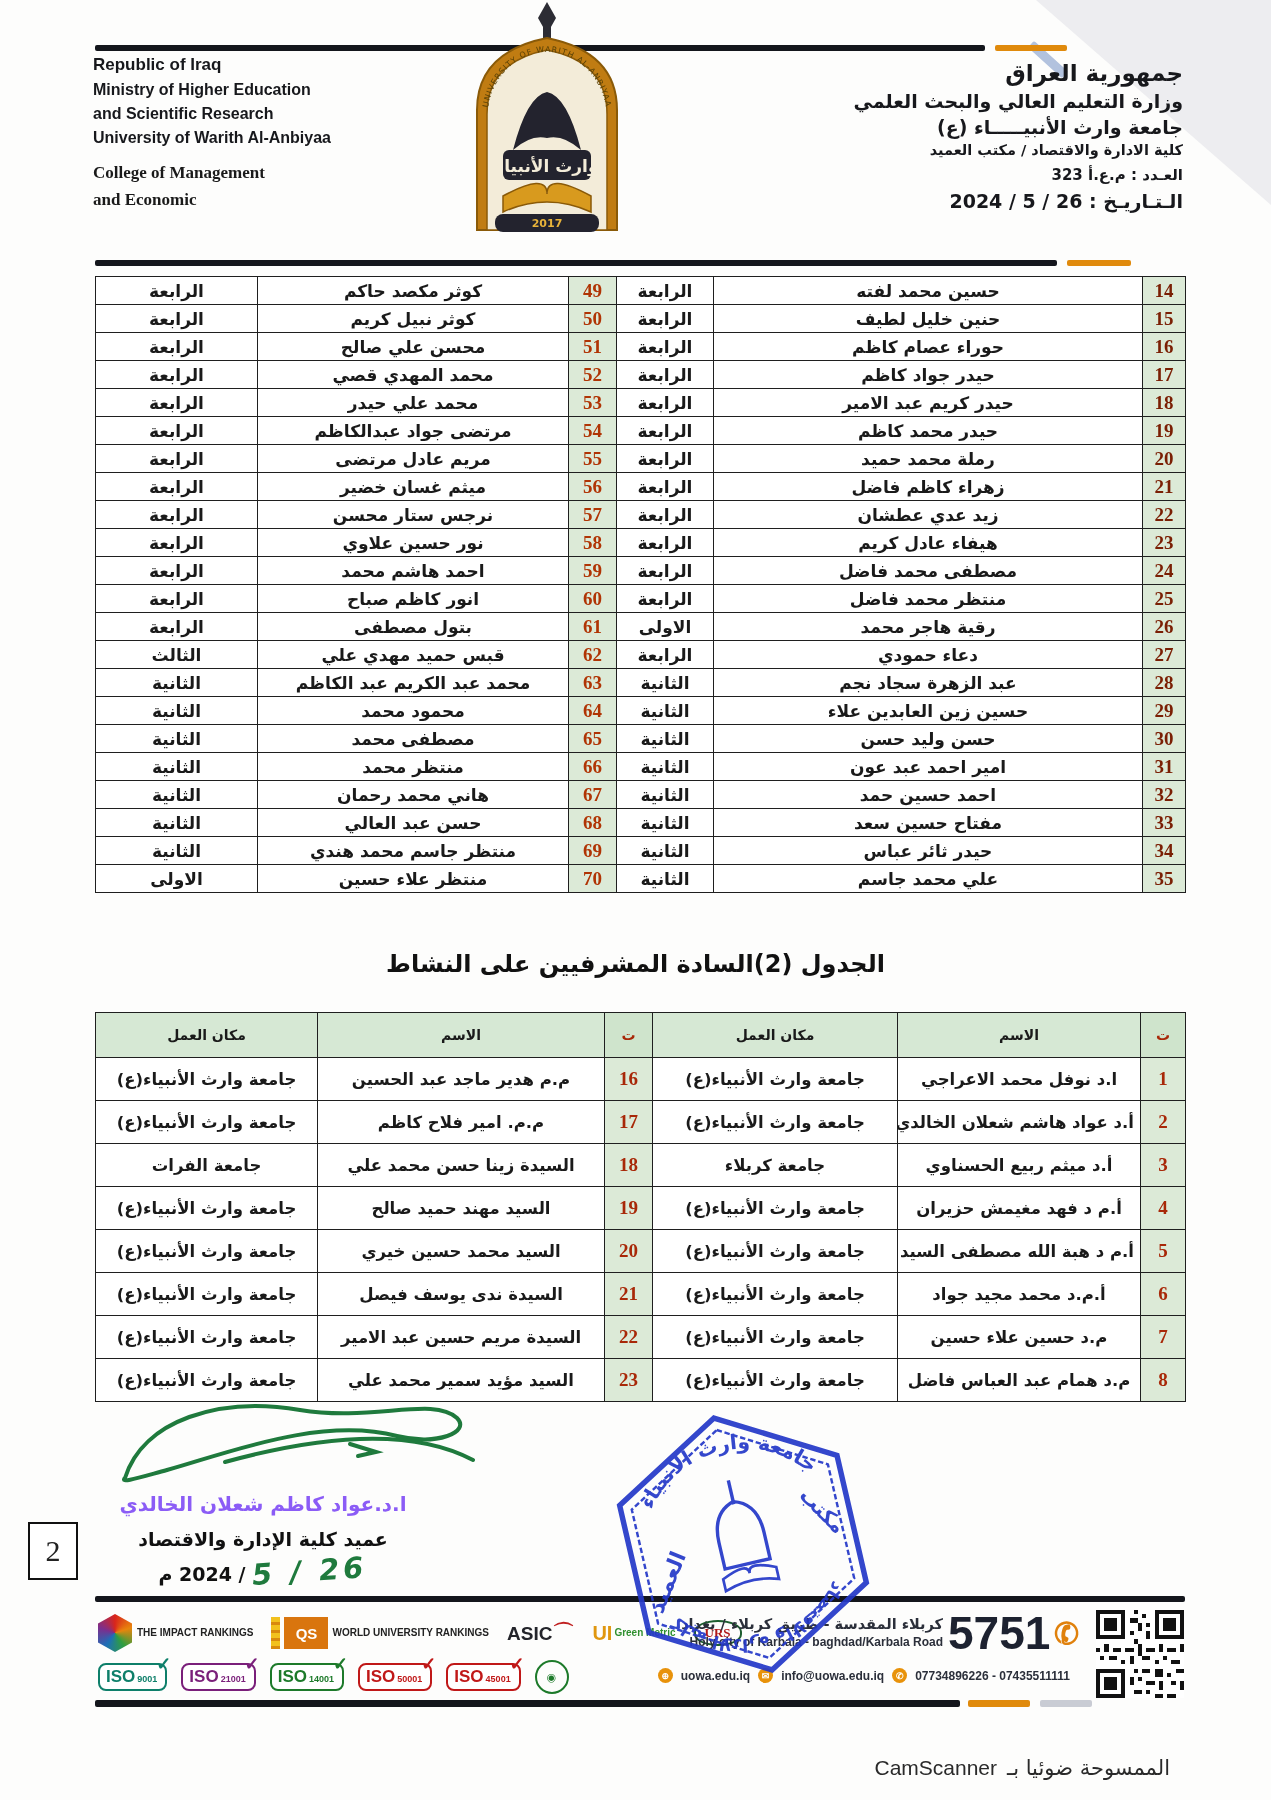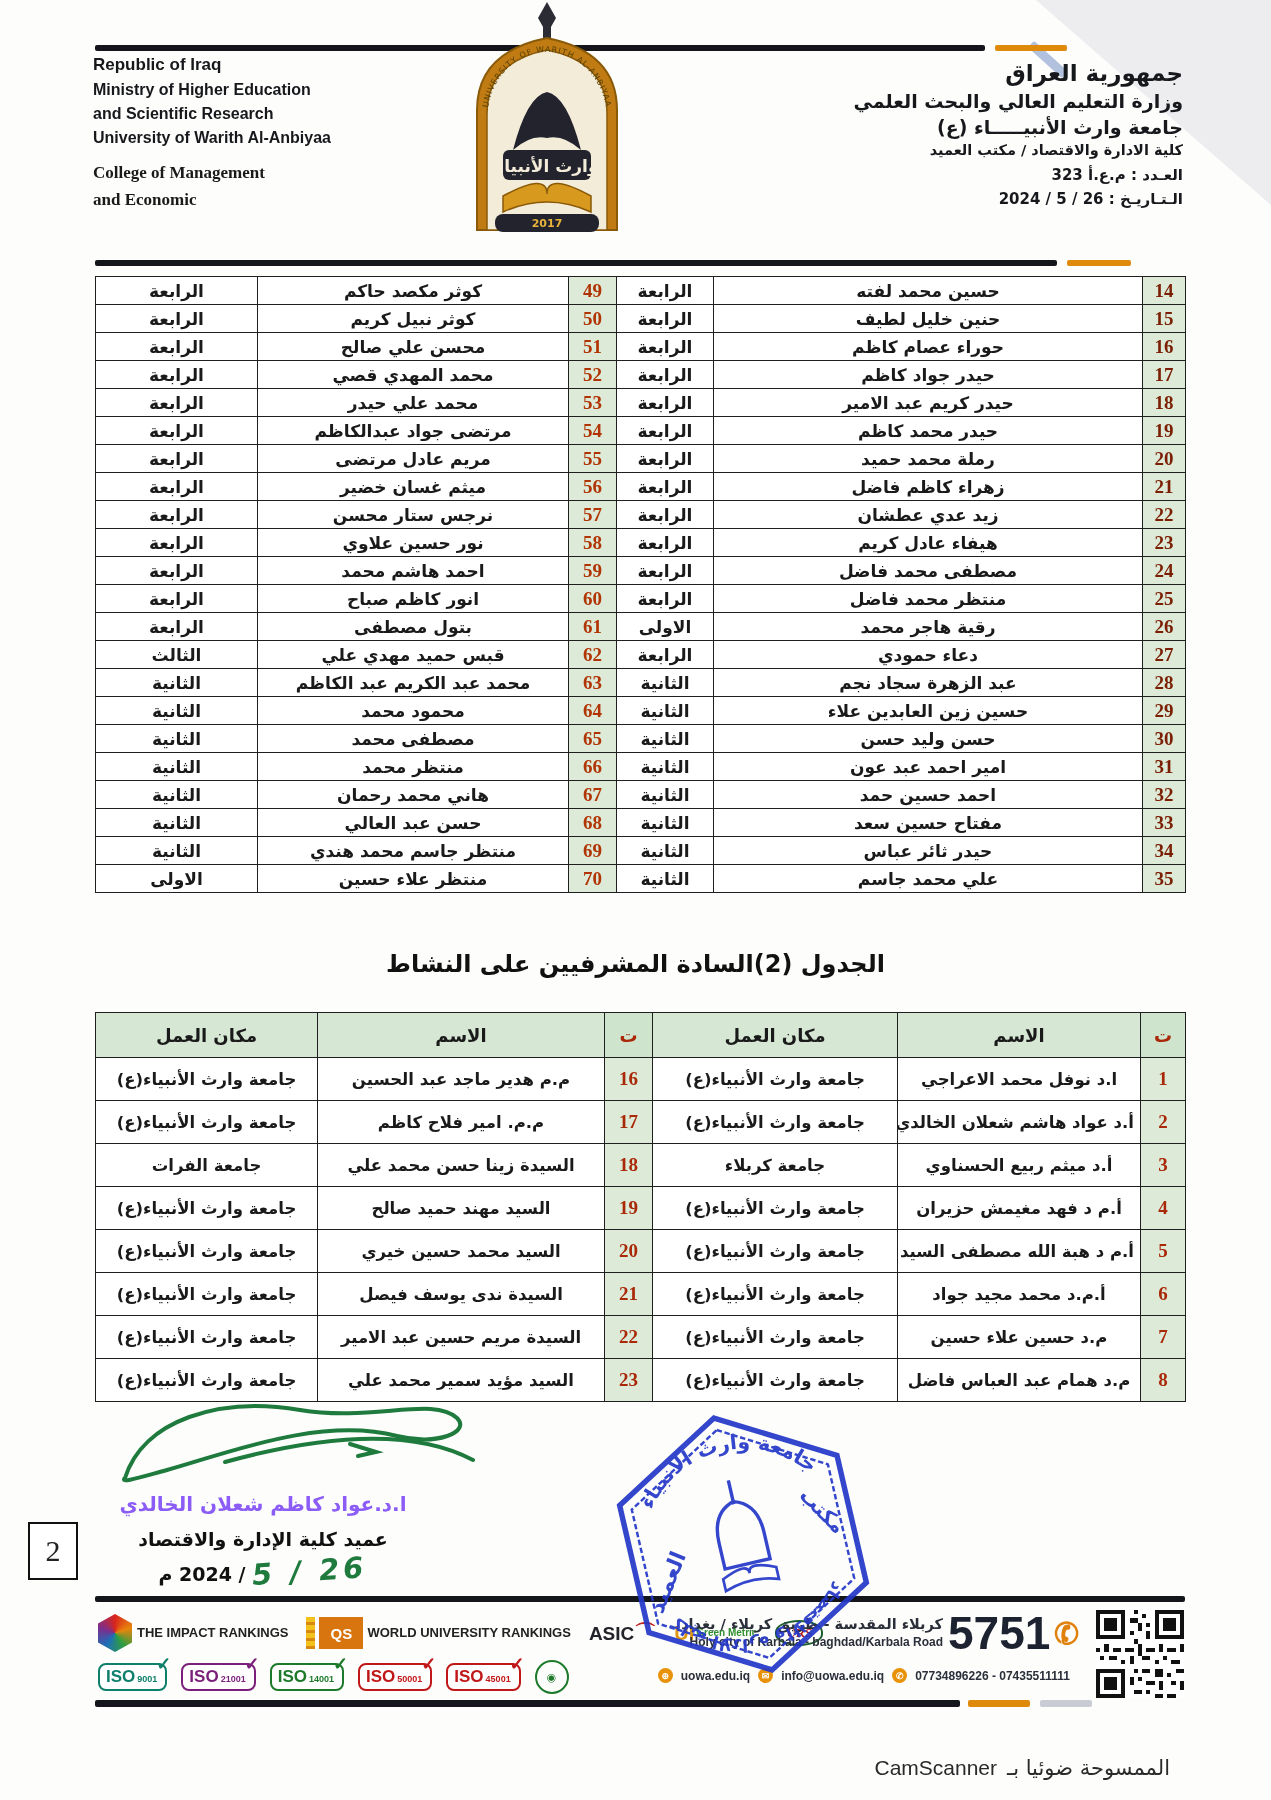--- a/index.html
+++ b/index.html
@@ -25,7 +25,7 @@
   .hdr-ar .a3{font-size:19px;font-weight:bold;margin-top:4px;}
   .hdr-ar .a4{font-size:14.5px;font-weight:bold;margin-top:4px;}
   .hdr-ar .a5{font-size:15px;font-weight:bold;margin-top:8px;}
-  .hdr-ar .a6{font-size:15px;font-weight:bold;margin-top:6px;}
+  .hdr-ar .a6{font-size:19px;font-weight:bold;margin-top:6px;}
   .logo{position:absolute;left:455px;top:0px;width:185px;height:240px;}
   
   table{border-collapse:collapse;table-layout:fixed;position:absolute;background:#fff;}

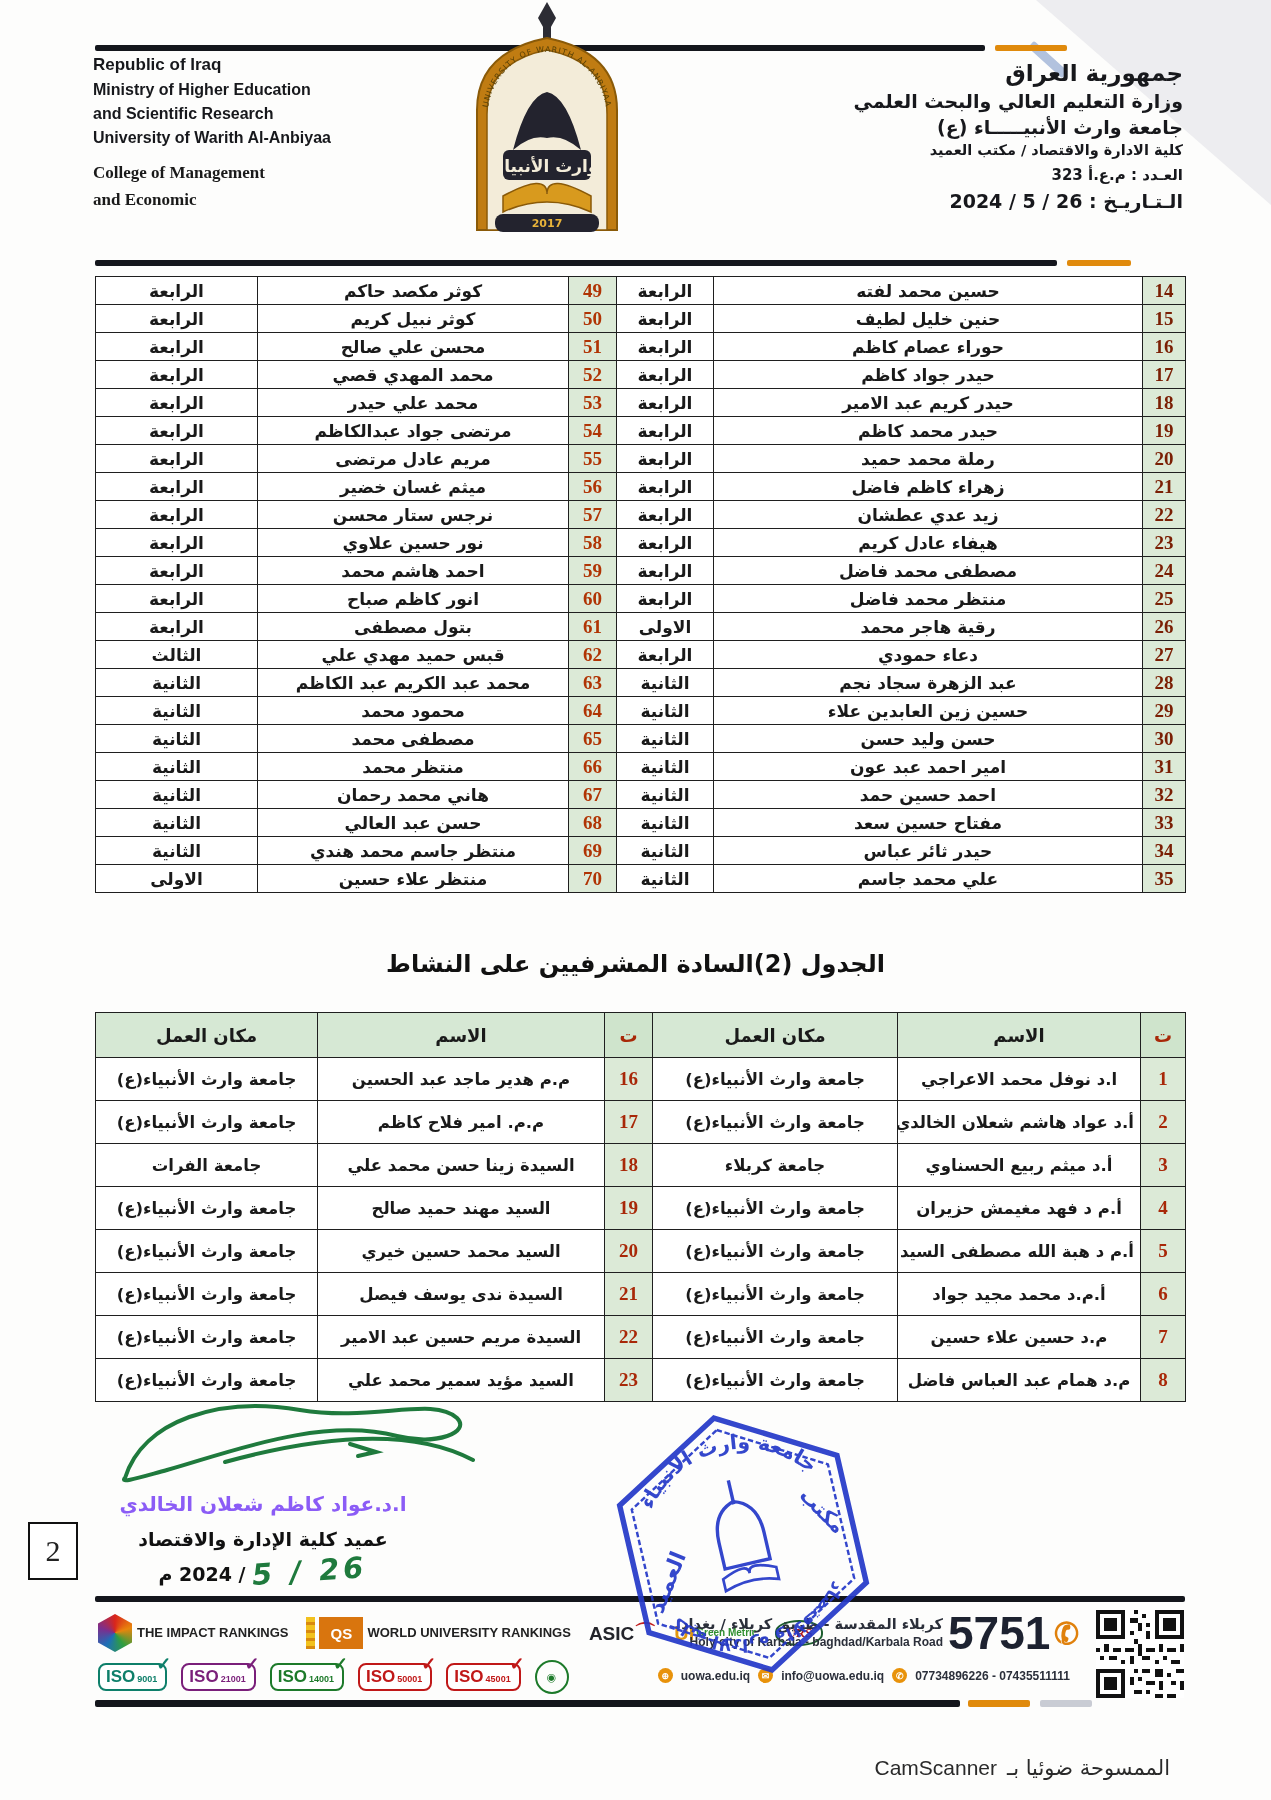--- a/index.html
+++ b/index.html
@@ -33,7 +33,7 @@
   .t1{left:95px;top:276px;width:1090px;}
   .t1 td{height:27px;font-size:17px;font-weight:bold;}
   .t2{left:95px;top:1012px;width:1090px;}
-  .t2 th{height:44px;font-size:18px;font-weight:bold;background:#d6e8d4;}
+  .t2 th{height:44px;font-size:14px;font-weight:bold;background:#d6e8d4;}
   .t2 td{height:42px;font-size:16.5px;font-weight:bold;text-align:center;}
   td.namec{text-align:center;}
   td.stagec{text-align:center;}

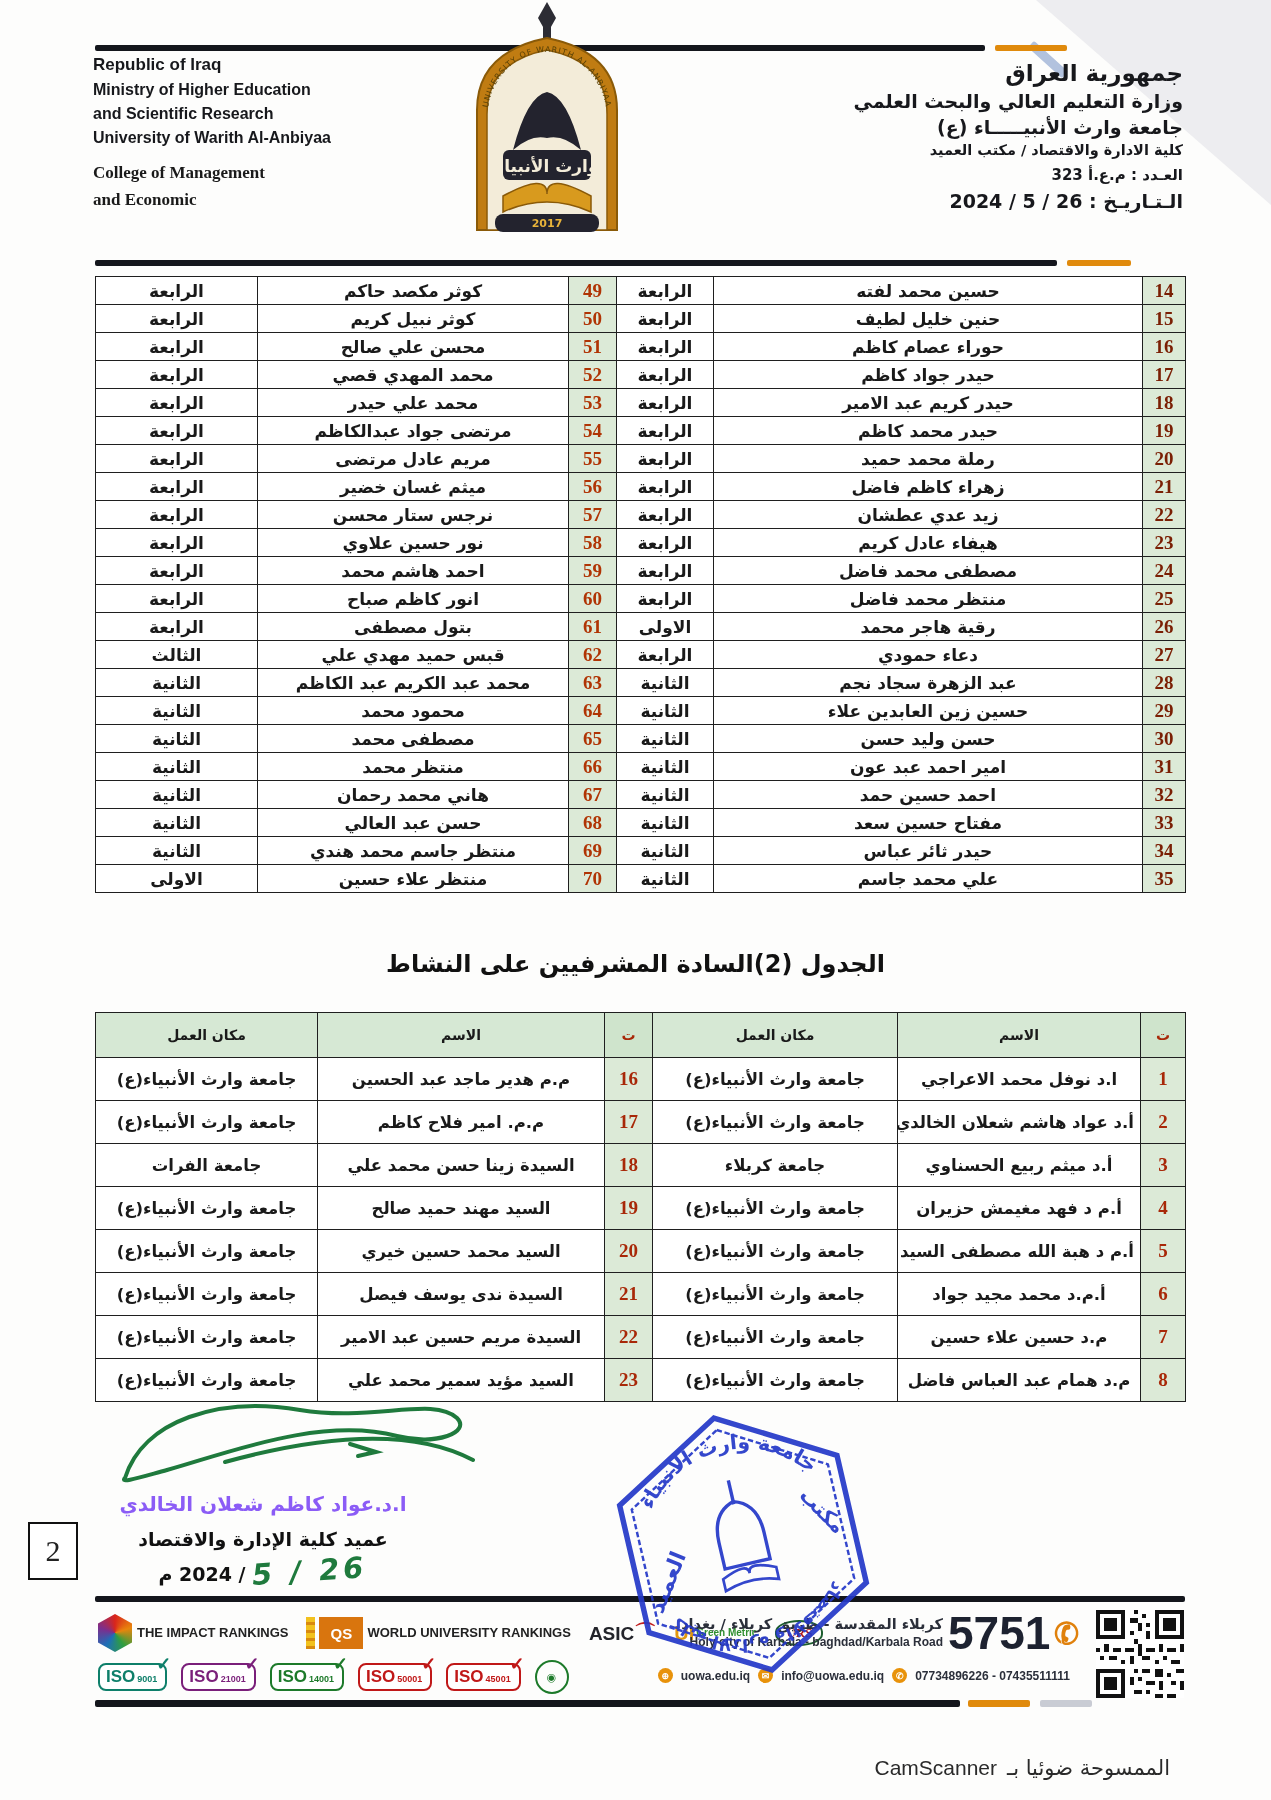--- a/index.html
+++ b/index.html
@@ -63,7 +63,7 @@
   .impact{display:flex;align-items:center;gap:5px;}
   .impact .hex{width:34px;height:38px;clip-path:polygon(50% 0,100% 25%,100% 75%,50% 100%,0 75%,0 25%);
         background:conic-gradient(#d9251c,#e8850c,#2f9e3f,#1d6fb8,#7b2f8e,#d9251c);}
-  .mini-label{font-family:"Liberation Sans",sans-serif;font-size:13px;font-weight:bold;color:#222;line-height:1.2;}
+  .mini-label{font-family:"Liberation Sans",sans-serif;font-size:10px;font-weight:bold;color:#222;line-height:1.2;}
   .qs{display:flex;align-items:center;gap:4px;}
   .qs .strip{width:9px;height:32px;background:repeating-linear-gradient(#f2c11d 0 5px,#d98a0e 5px 8px);}
   .qs .box{width:44px;height:32px;background:#d9750e;color:#fff;display:flex;align-items:center;

